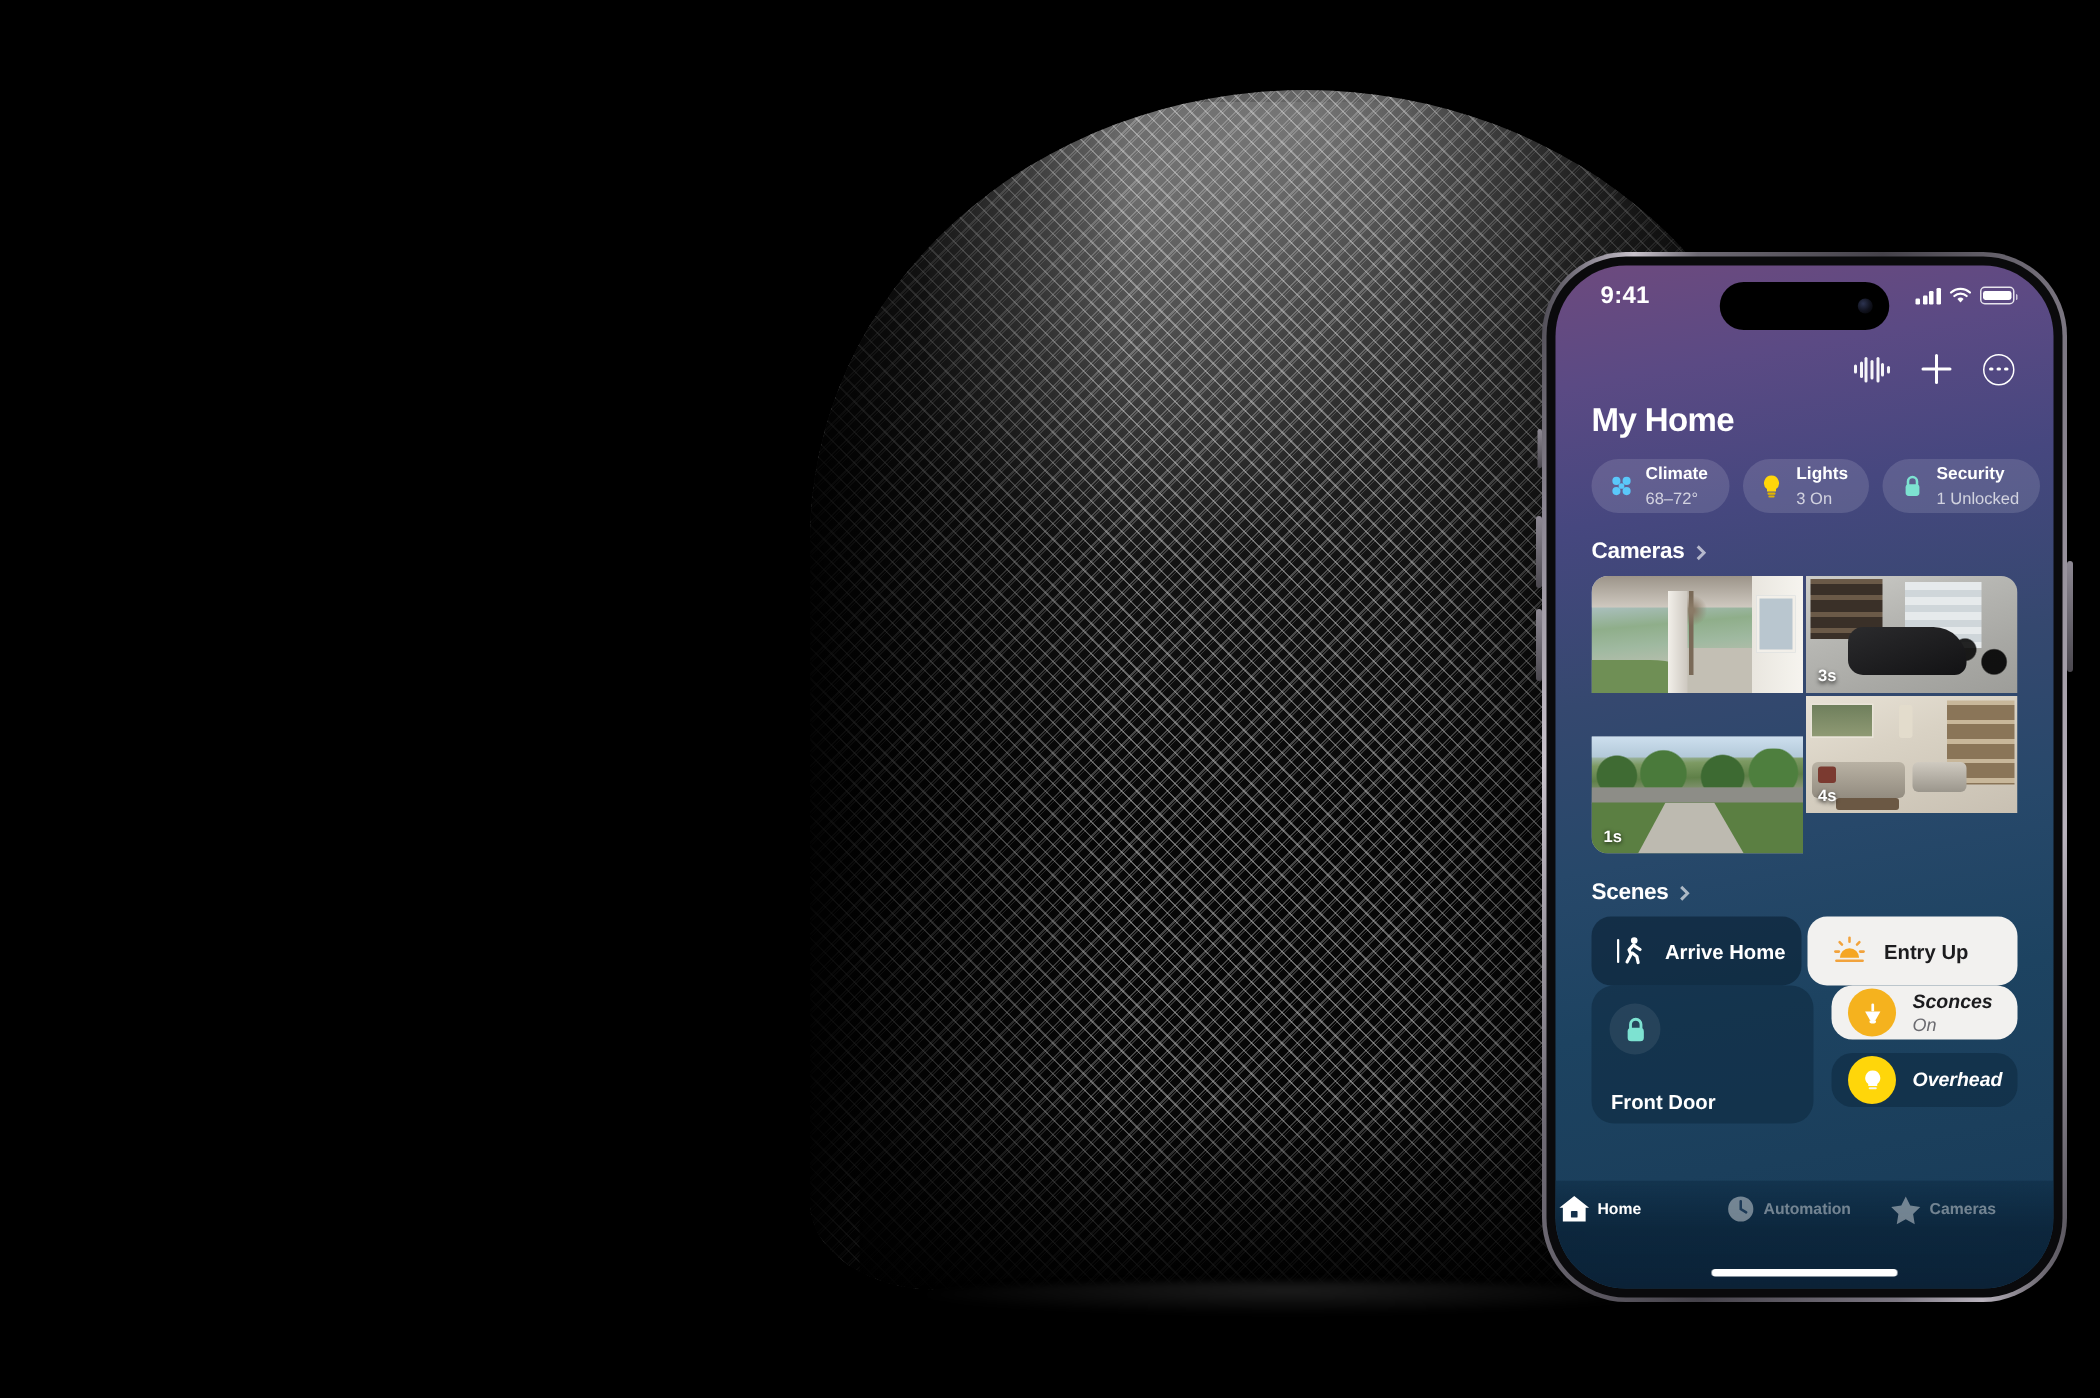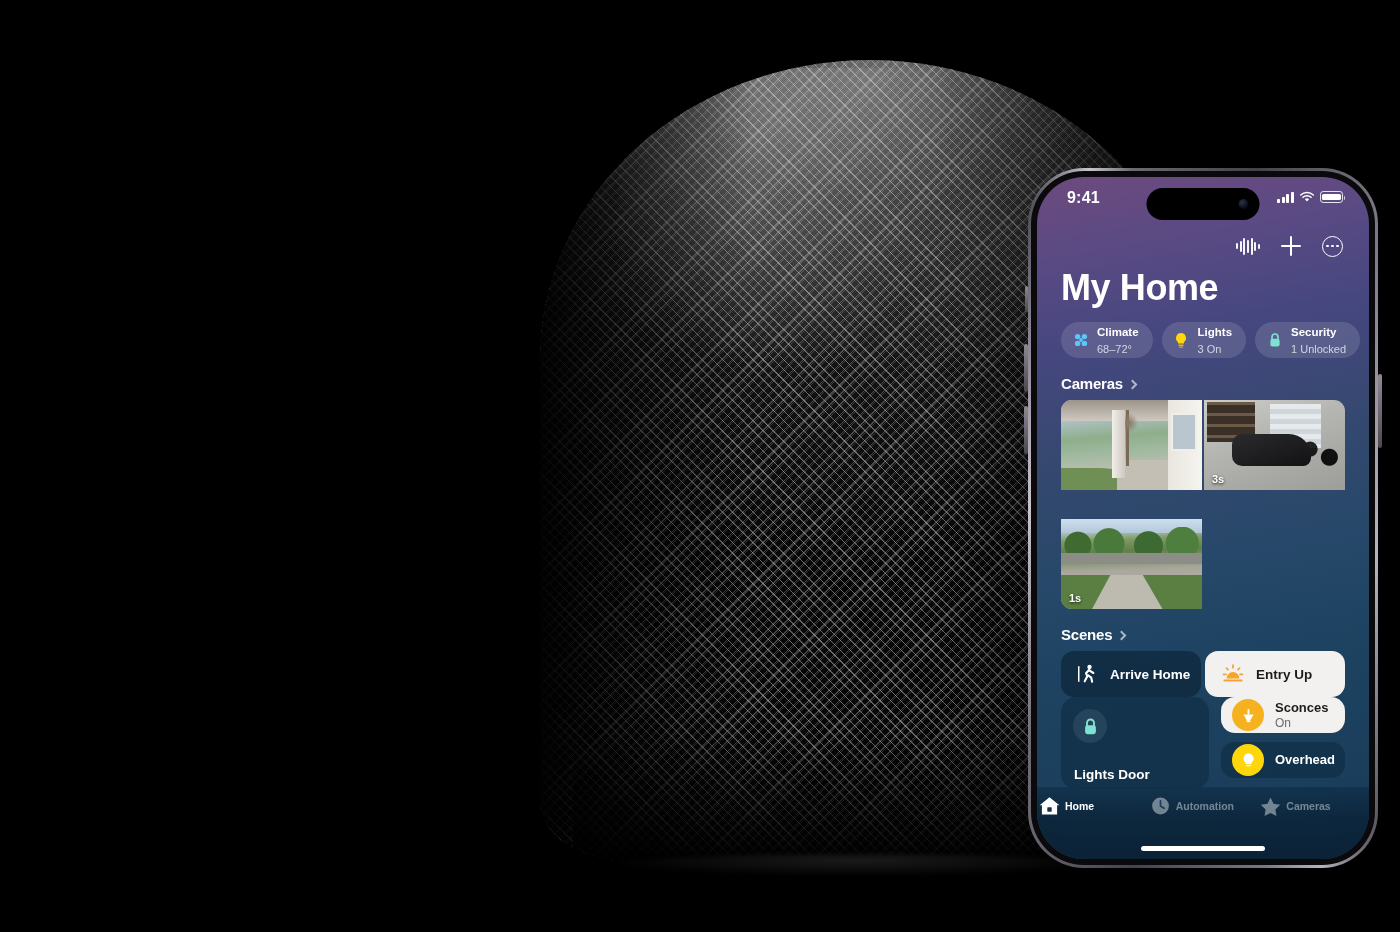--- a/index.html
+++ b/index.html
@@ -100,7 +100,7 @@
            align-items:center; justify-content:center; gap:2.2px; }
   .ellip span{ width:2.6px; height:2.6px; background:#fff; border-radius:50%; display:block; }
 
-  .title { padding:6px 24px 0; font-size:36px; font-weight:700; color:#fff; letter-spacing:-.4px; }
+  .title { padding:6px 24px 0; font-size:22px; font-weight:700; color:#fff; letter-spacing:-.4px; }
 
   
   .chips { display:flex; gap:9px; padding:13px 0 0 24px; overflow:hidden; }

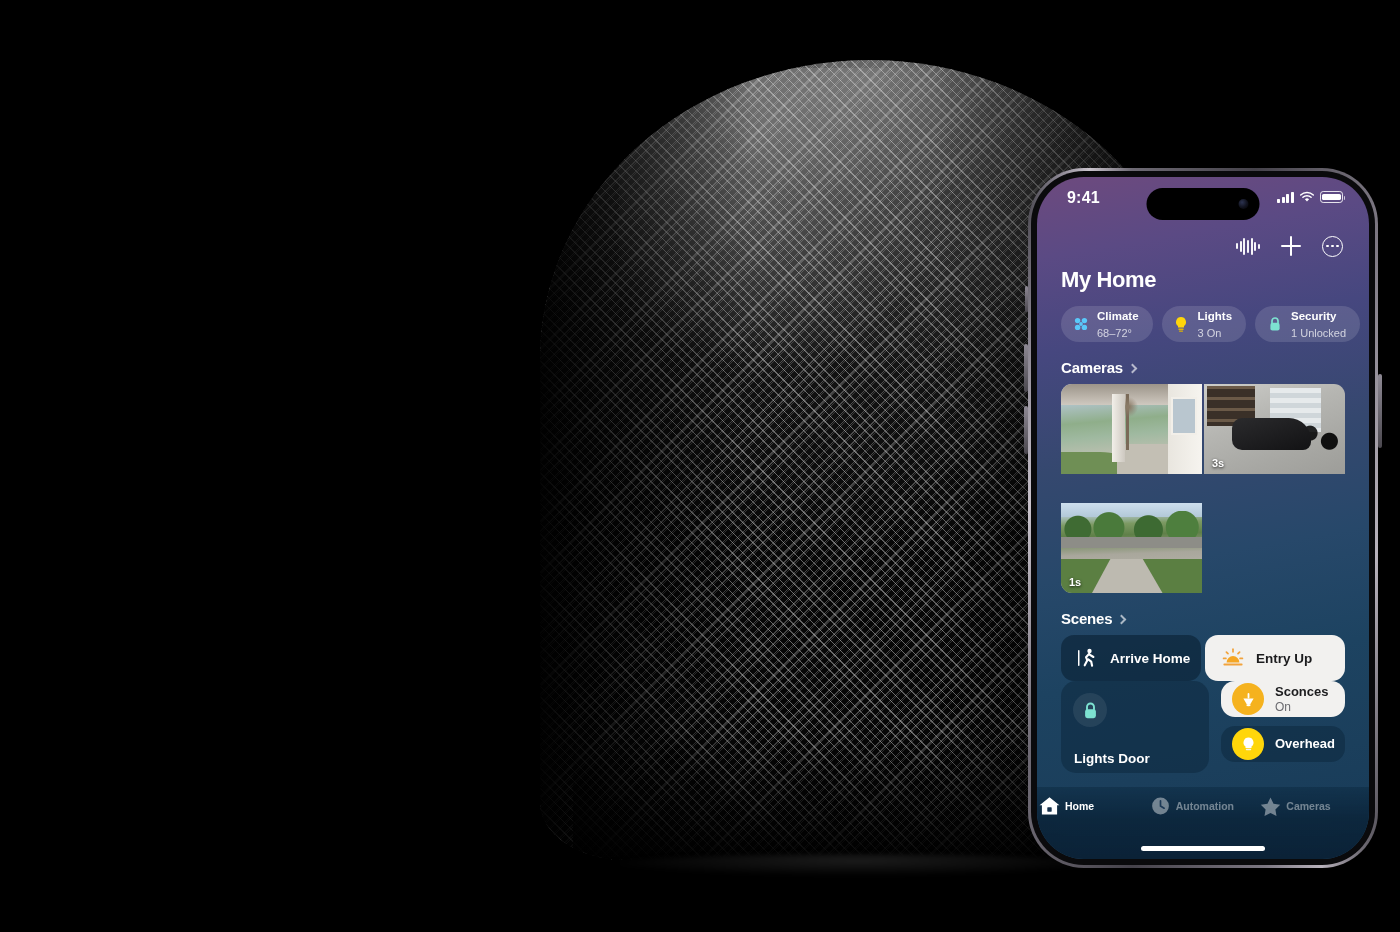--- a/index.html
+++ b/index.html
@@ -120,7 +120,7 @@
   
   .cams { margin:0 24px; display:grid; grid-template-columns:1fr 1fr; gap:2px;
           border-radius:11px; overflow:hidden; }
-  .cam-tile { position:relative; height:90px; overflow:hidden; }
+  .cam-tile { position:relative; height:78px; overflow:hidden; }
   .cam-ts { position:absolute; left:8px; bottom:5px; font-size:11px; font-weight:700; color:#fff;
             text-shadow:0 1px 3px rgba(0,0,0,.85); }
 

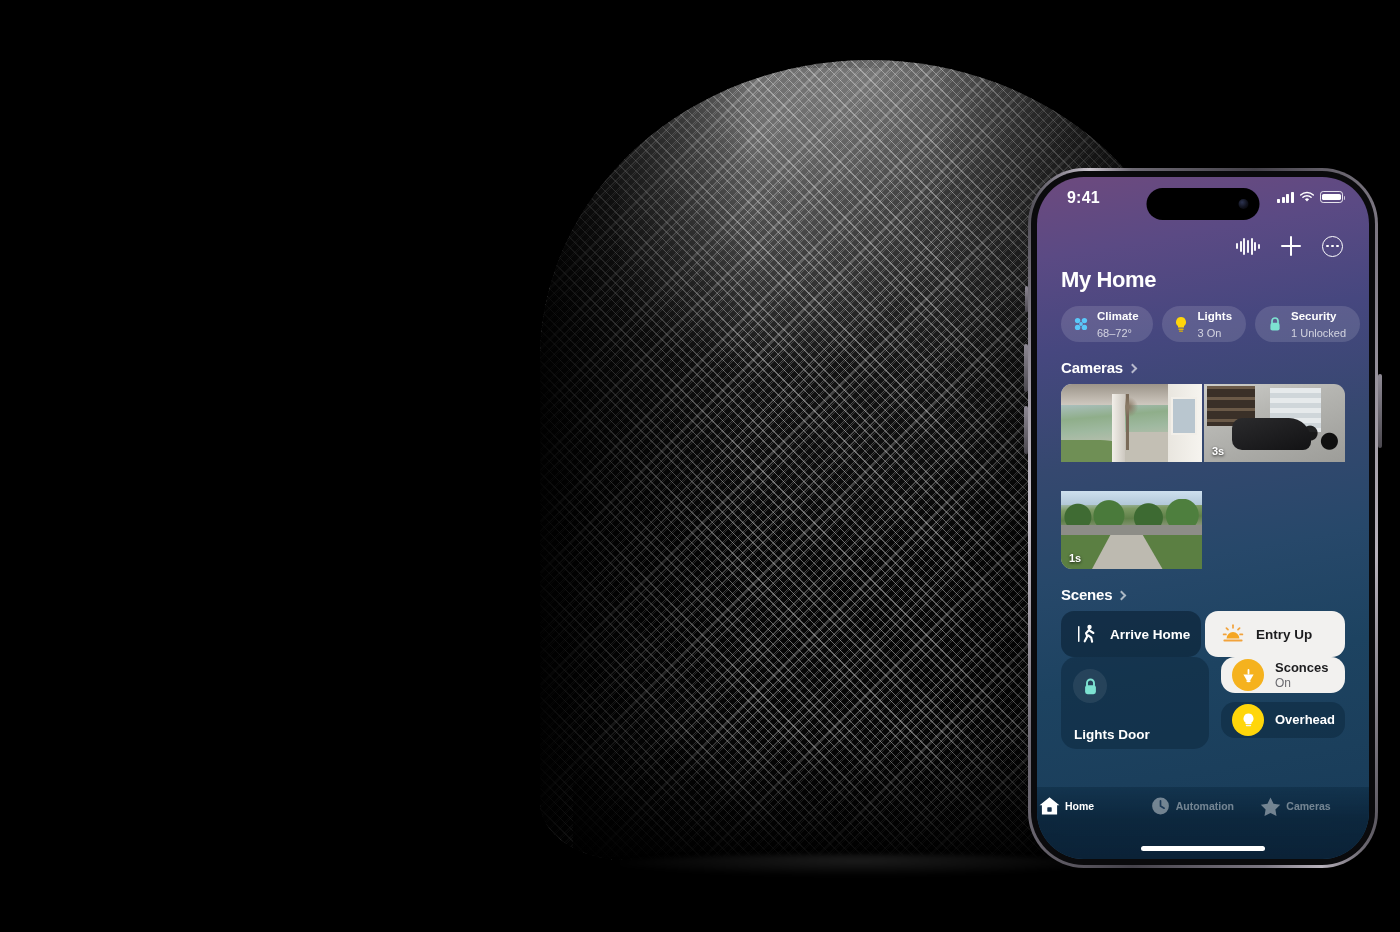--- a/index.html
+++ b/index.html
@@ -368,6 +368,16 @@
               <div class="walk"></div>
             <span class="cam-ts">1s</span>
           </div>
+          <div class="cam-tile c4">
+            <div class="art"></div>
+              <div class="shelf"></div>
+              <div class="lamp"></div>
+            <div class="bed"></div>
+              <div class="sofa"></div>
+              <div class="pil"></div>
+              <div class="tbl"></div>
+            <span class="cam-ts">4s</span>
+          </div>
         </div>
 
         <div class="sec">

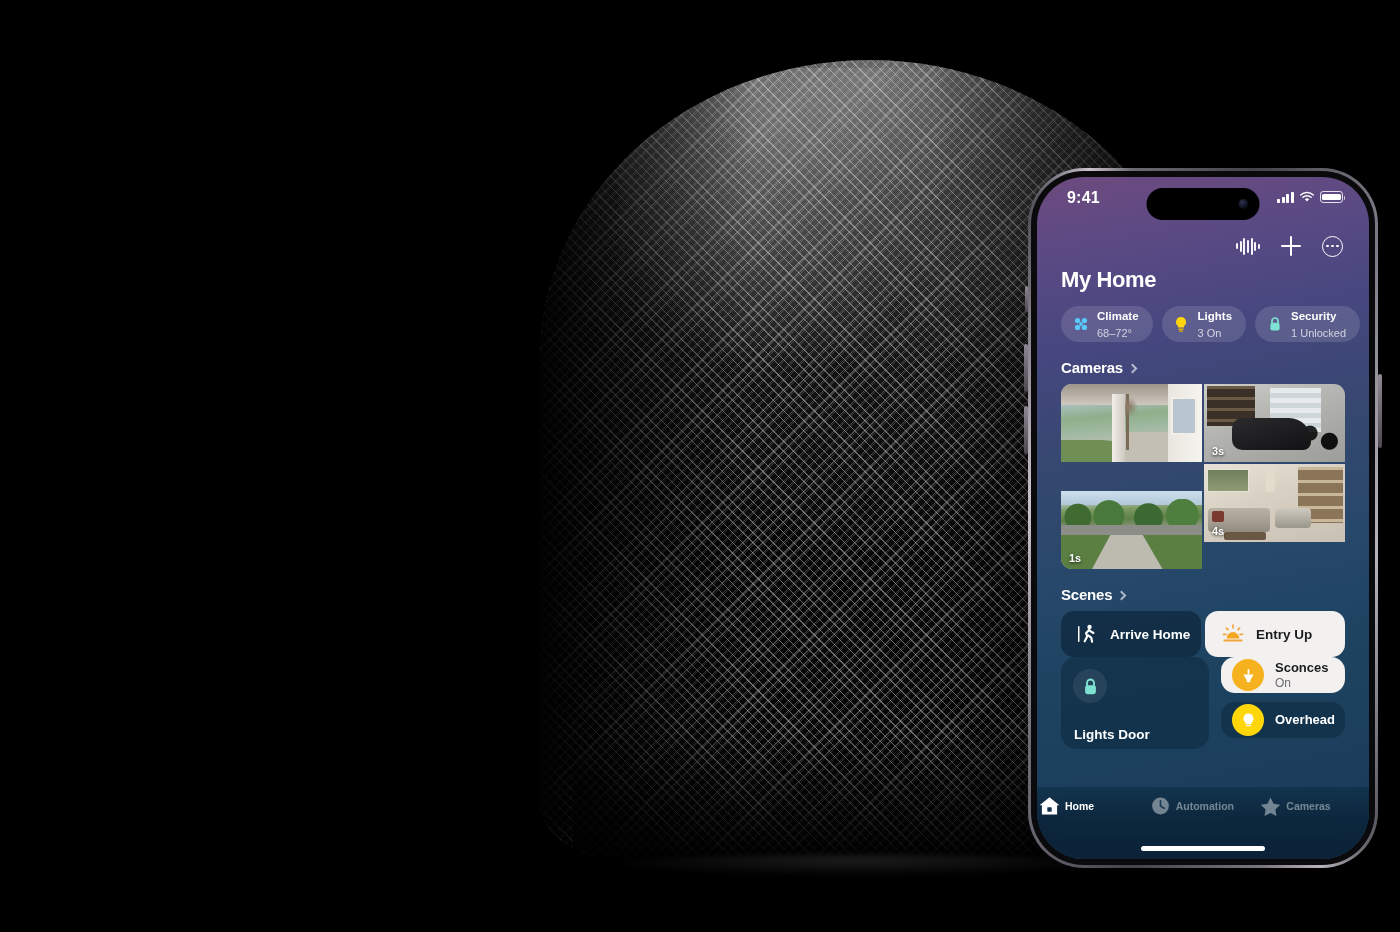--- a/index.html
+++ b/index.html
@@ -193,7 +193,7 @@
                 display:flex; align-items:center; justify-content:center; }
   .entry-l .nm { position:absolute; left:13px; bottom:7px; font-size:13.5px; font-weight:700; color:#fff; }
   .entry-r { flex:1; display:flex; flex-direction:column; gap:9px; }
-  .dev { height:36px; border-radius:14px; display:flex; align-items:center; gap:11px; padding-left:11px; }
+  .dev { height:36px; border-radius:14px; display:flex; align-items:center; gap:11px; padding-left:11px;font-style:italic; }
   .dev.on { background:#f2f1ef; }
   .dev.off{ background:rgba(12,40,62,.55); }
   .dev-ico { width:32px; height:32px; border-radius:50%; background:#f5b21e;

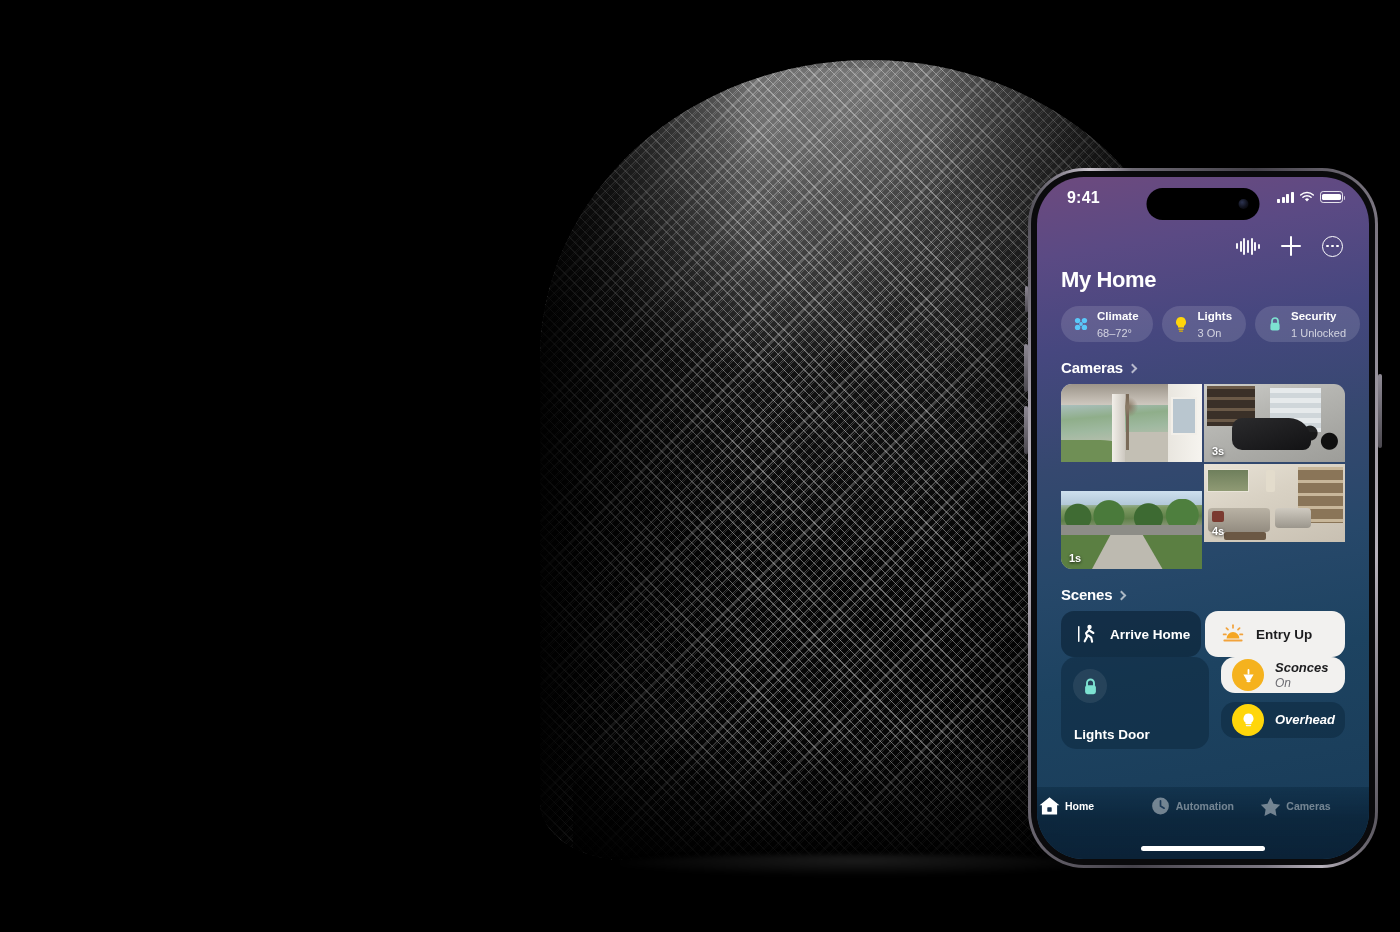--- a/index.html
+++ b/index.html
@@ -419,7 +419,7 @@
                 <rect x="3.1" y="8.2" width="10.8" height="9" rx="2.4" fill="#7de2d1"></rect>
               </svg>
             </div>
-            <span class="nm">Lights Door</span>
+            <span class="nm">Front Door</span>
           </div>
           <div class="entry-r">
             <div class="dev on">

